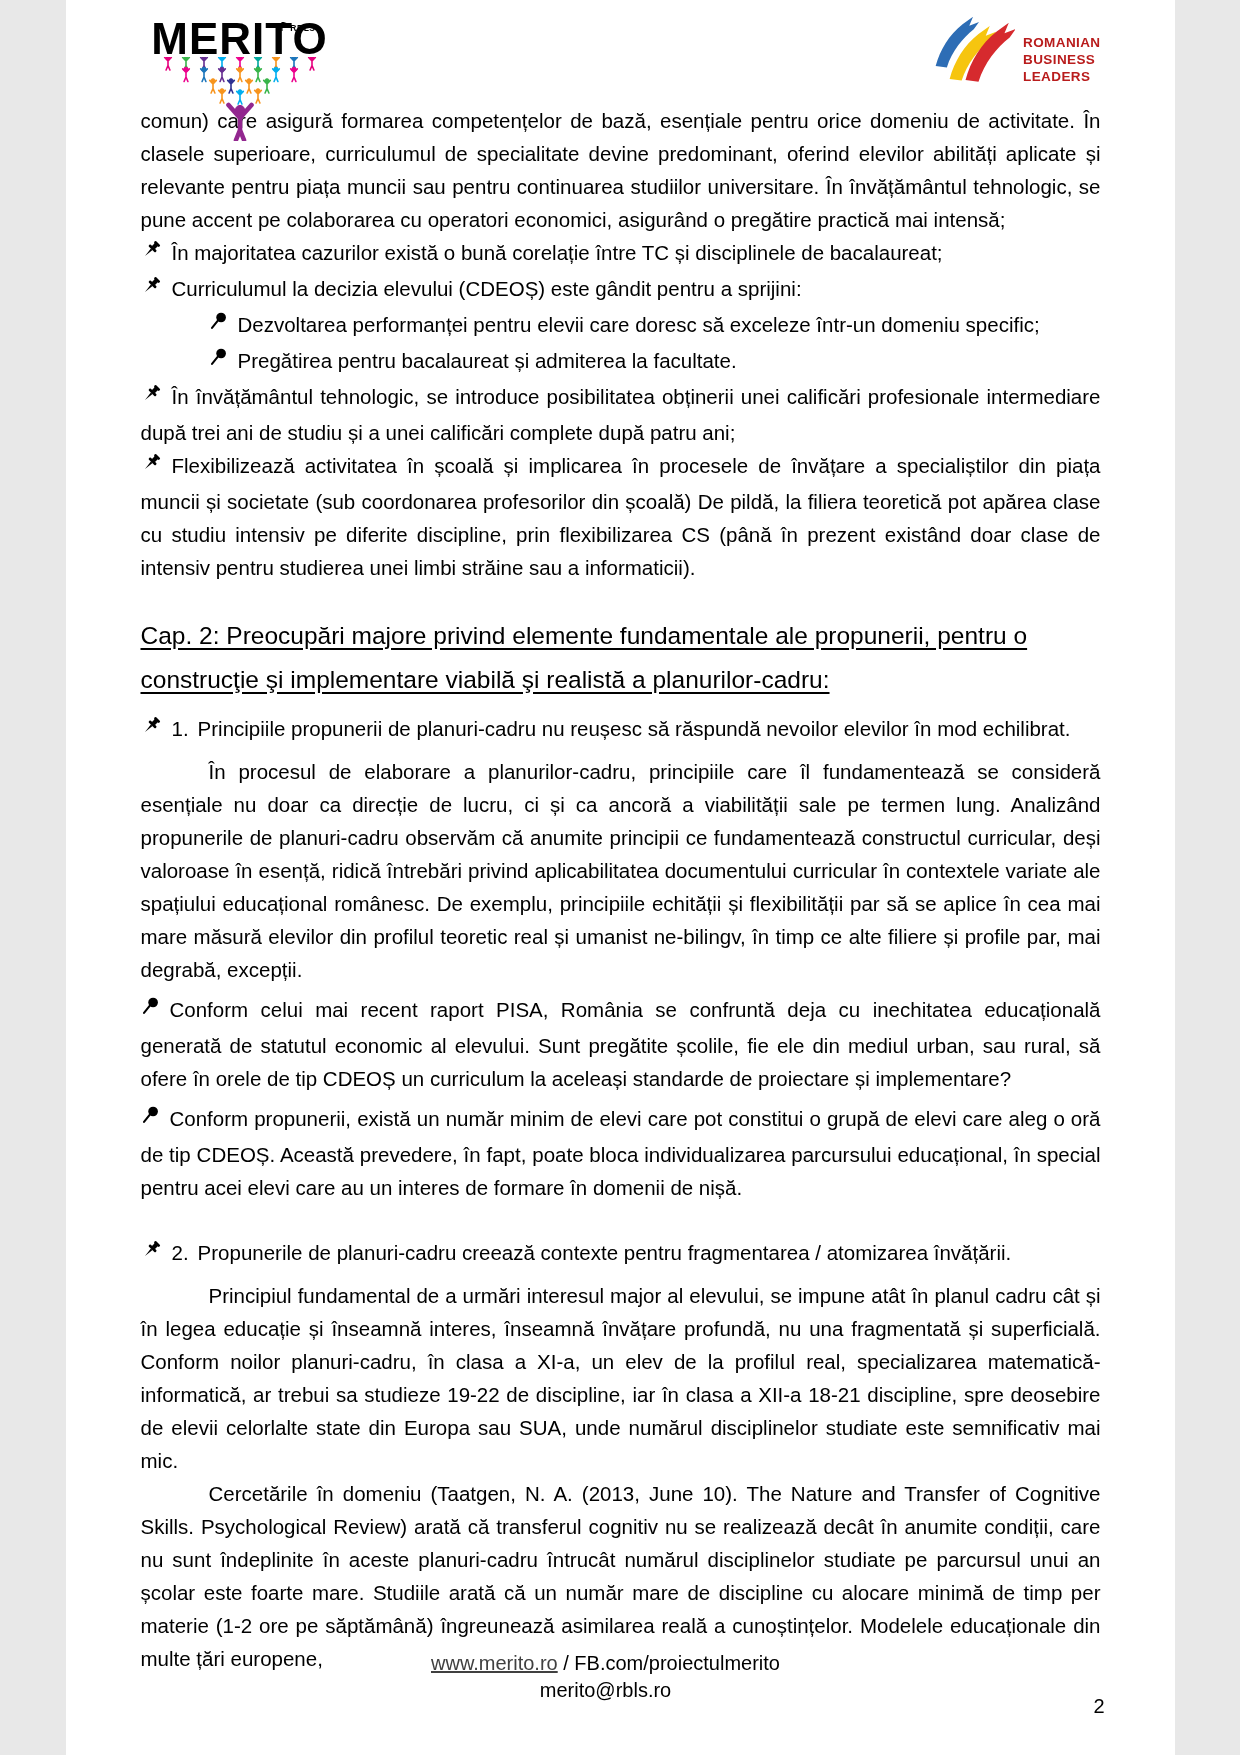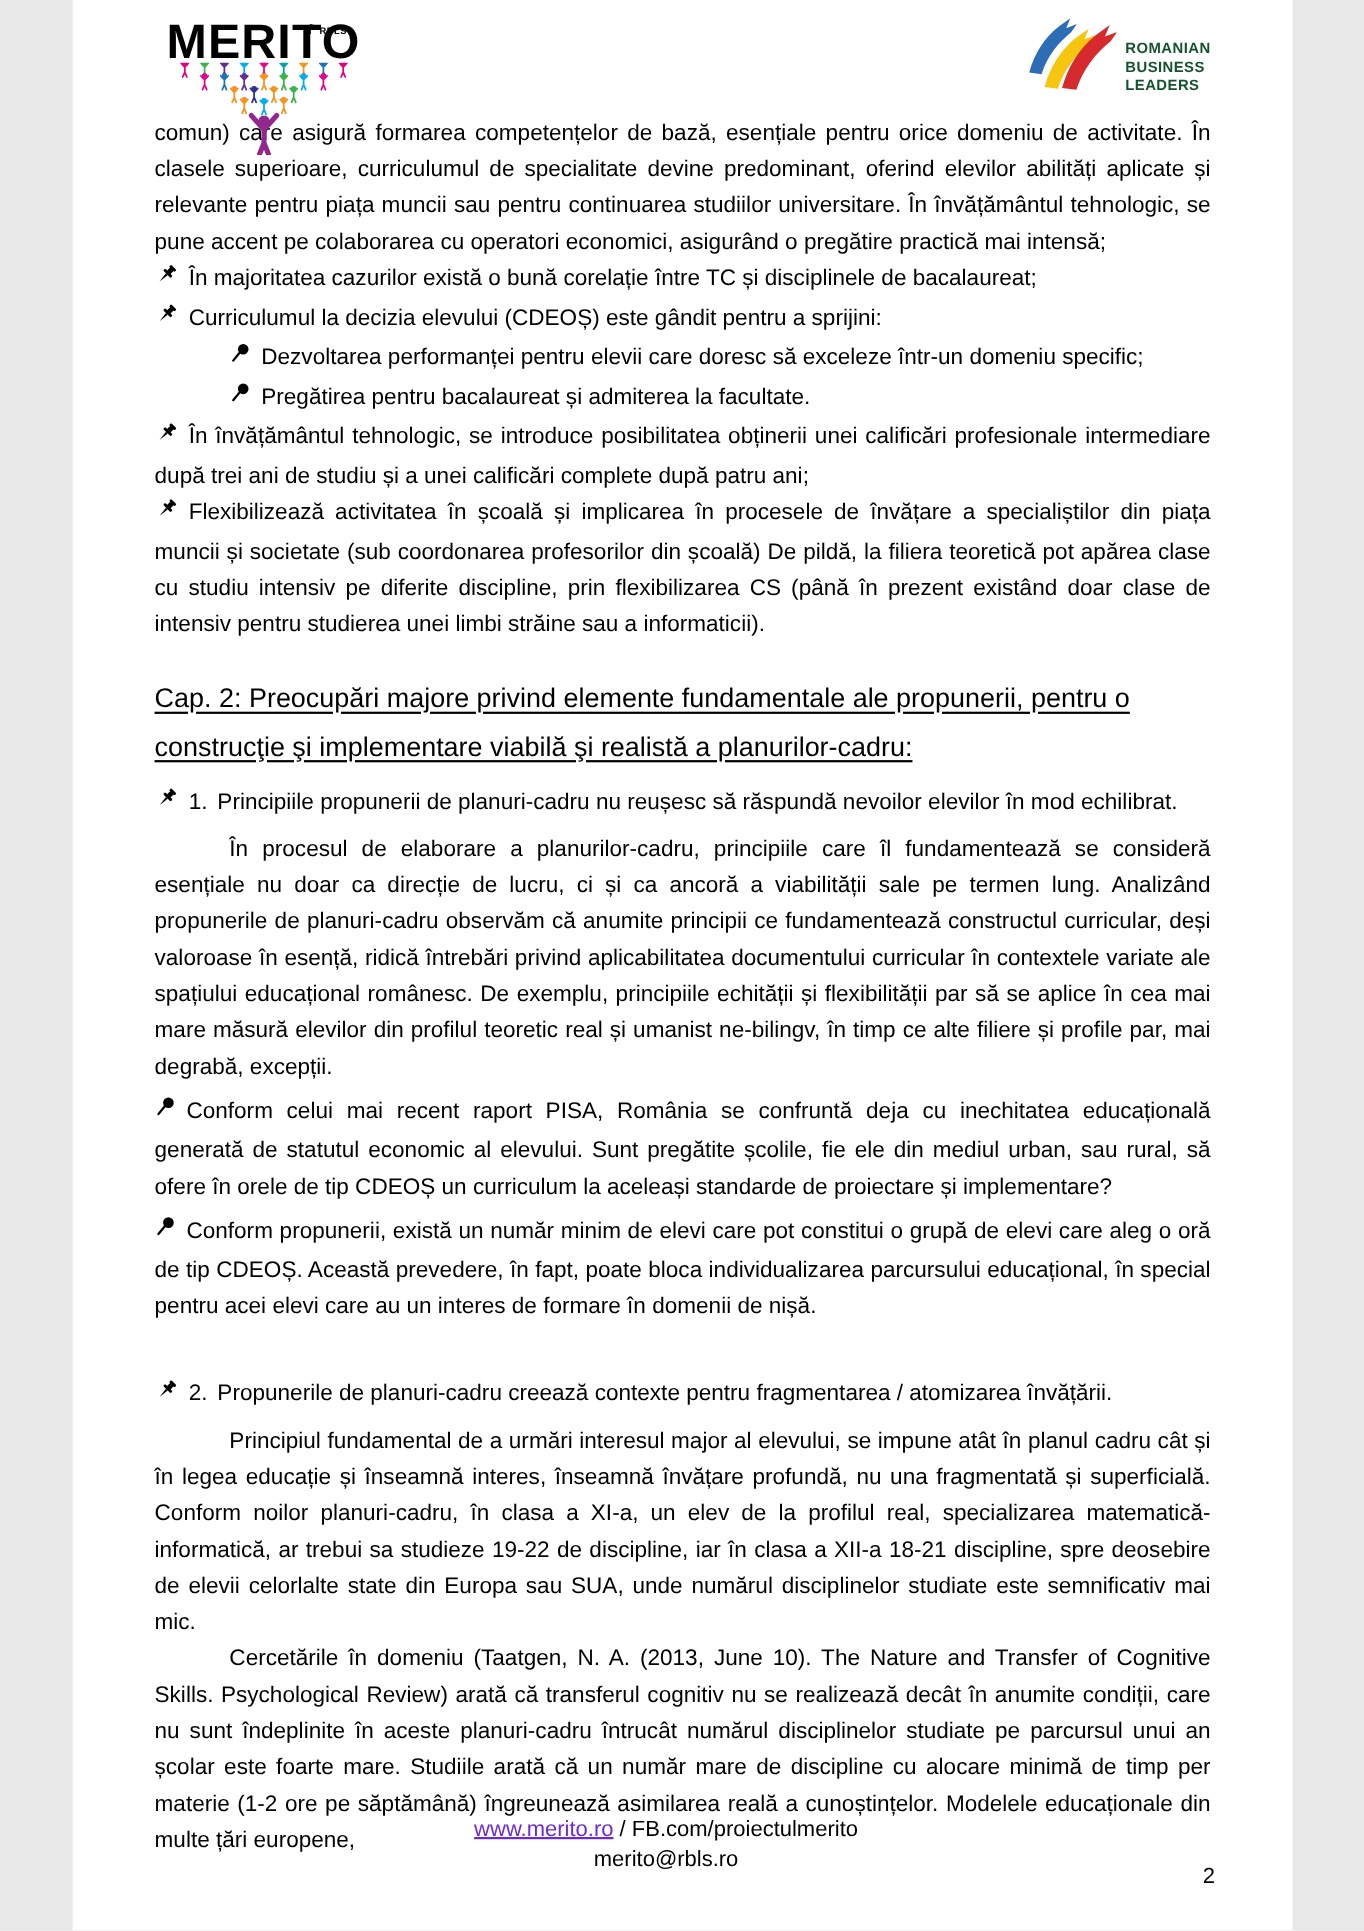--- a/index.html
+++ b/index.html
@@ -37,7 +37,7 @@
   .merito-title{font-size:44px;font-weight:800;letter-spacing:1px;line-height:34px;margin-top:10px;text-align:center;}
   .merito-figs{margin-top:1px;}
   .rbl{position:absolute;top:16px;right:74px;display:flex;align-items:center;gap:8px;}
-  .rbl-text{color:#14532d;font-weight:bold;font-size:13.5px;line-height:17px;letter-spacing:.4px;text-align:left;}
+  .rbl-text{color:#b91c1c;font-weight:bold;font-size:13.5px;line-height:17px;letter-spacing:.4px;text-align:left;}
   
   .footer{position:absolute;top:1650px;left:75px;width:930px;text-align:center;font-size:20px;line-height:27px;}
   .footer a{color:#6d28d9;text-decoration:underline;cursor:pointer;}

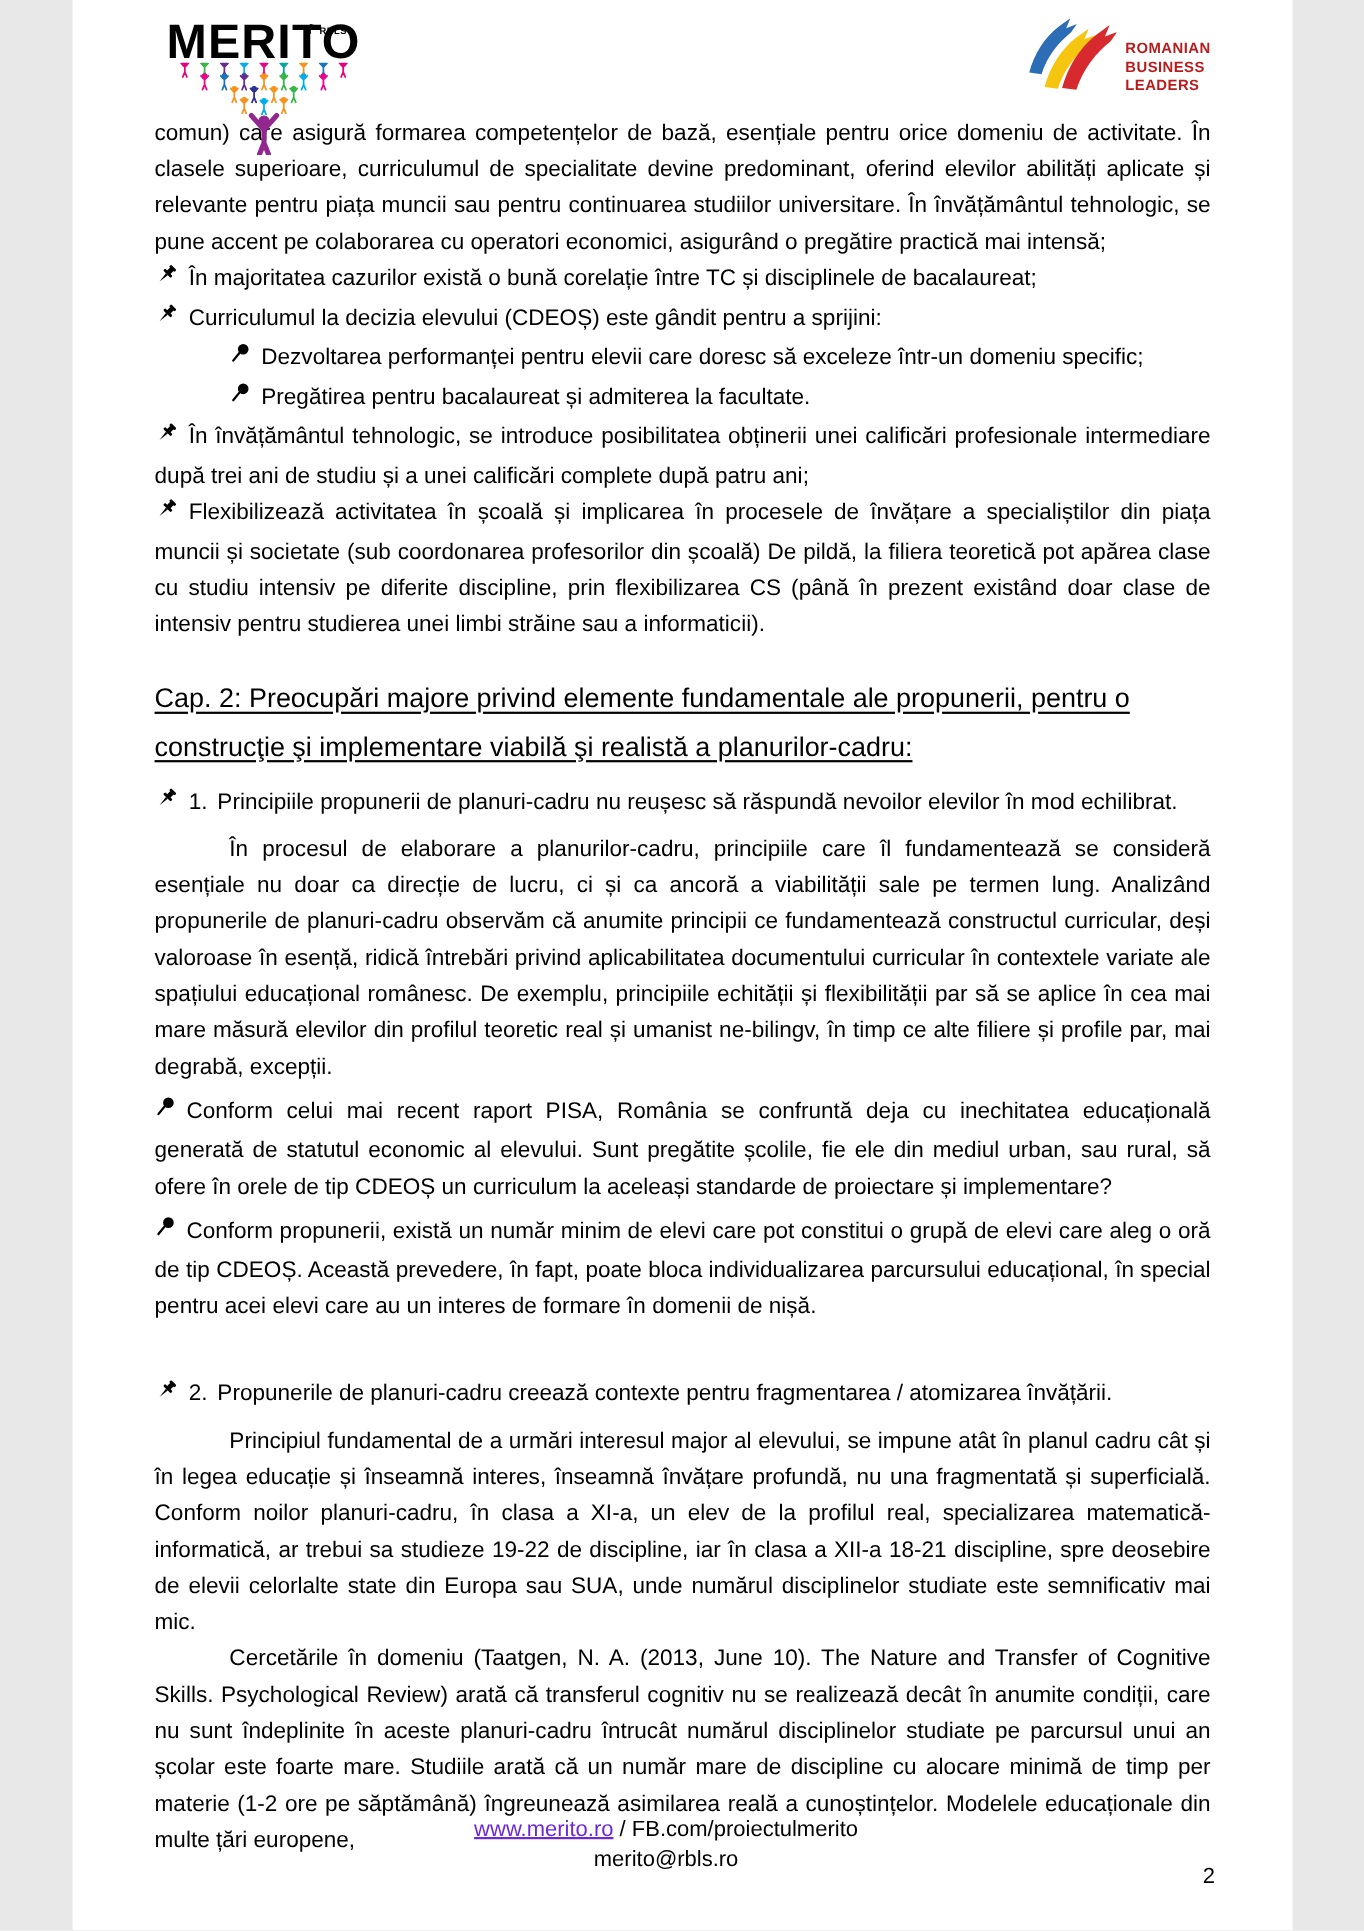--- a/index.html
+++ b/index.html
@@ -19,7 +19,7 @@
   p{margin:0;text-align:justify;}
   .sub{padding-left:68px;text-align:left;}
   .indent{text-indent:68px;}
-  .mt{margin-top:46px;}
+  .mt{margin-top:32px;}
   .mts{margin-top:7px;}
   .icon{display:inline-block;vertical-align:-3px;margin-right:10px;}
   .icon svg{display:inline-block;vertical-align:top;}

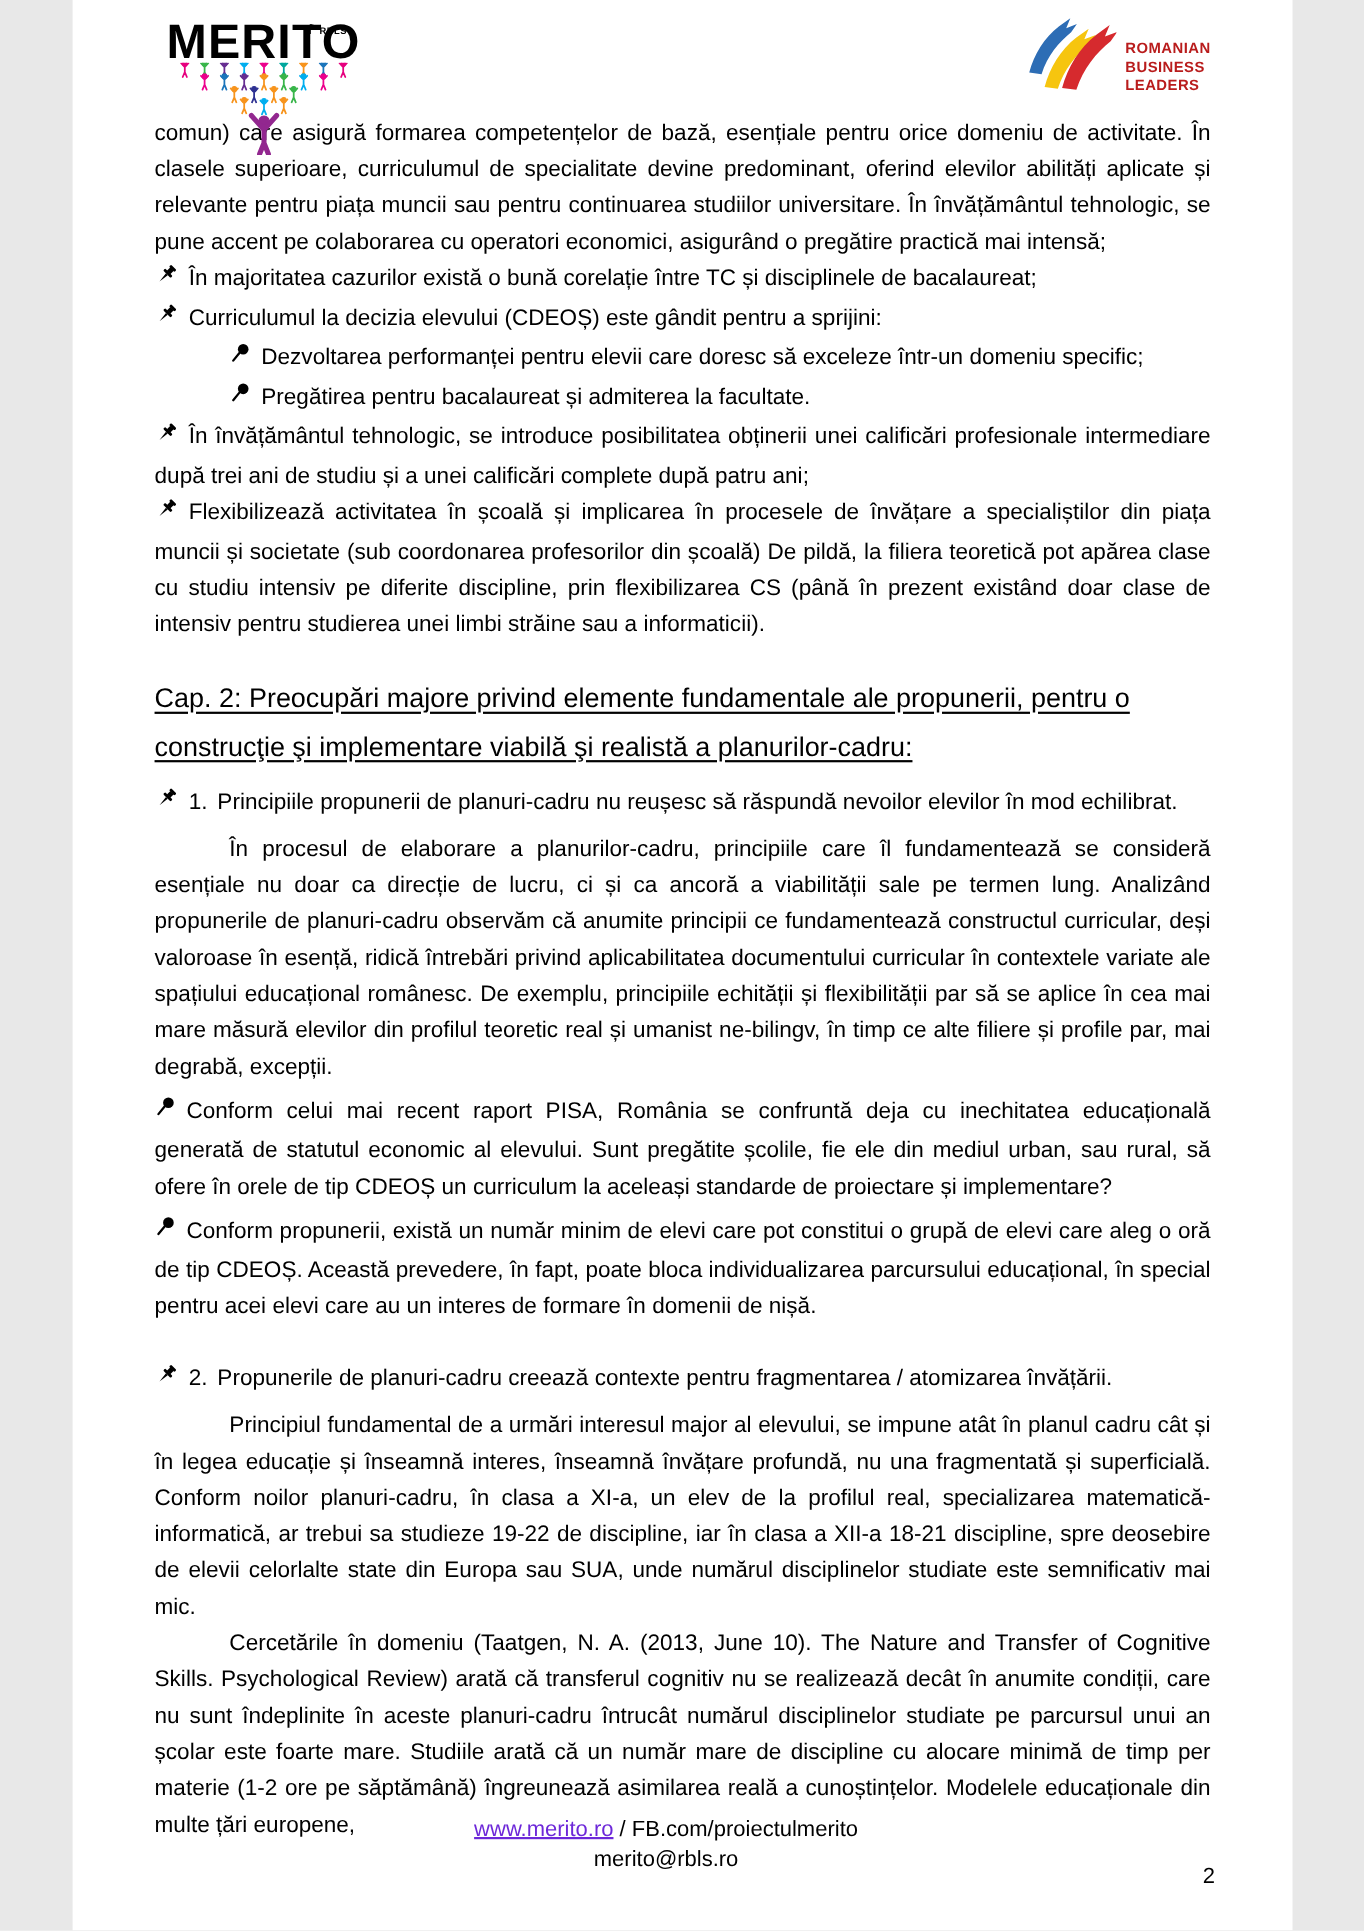--- a/index.html
+++ b/index.html
@@ -40,7 +40,7 @@
   .rbl-text{color:#b91c1c;font-weight:bold;font-size:13.5px;line-height:17px;letter-spacing:.4px;text-align:left;}
   
   .footer{position:absolute;top:1650px;left:75px;width:930px;text-align:center;font-size:20px;line-height:27px;}
-  .footer a{color:#6d28d9;text-decoration:underline;cursor:pointer;}
+  .footer a{color:#404040;text-decoration:underline;cursor:pointer;}
   .pagenum{position:absolute;top:1694px;right:70px;font-size:20px;line-height:24px;}
 </style>
 </head>

